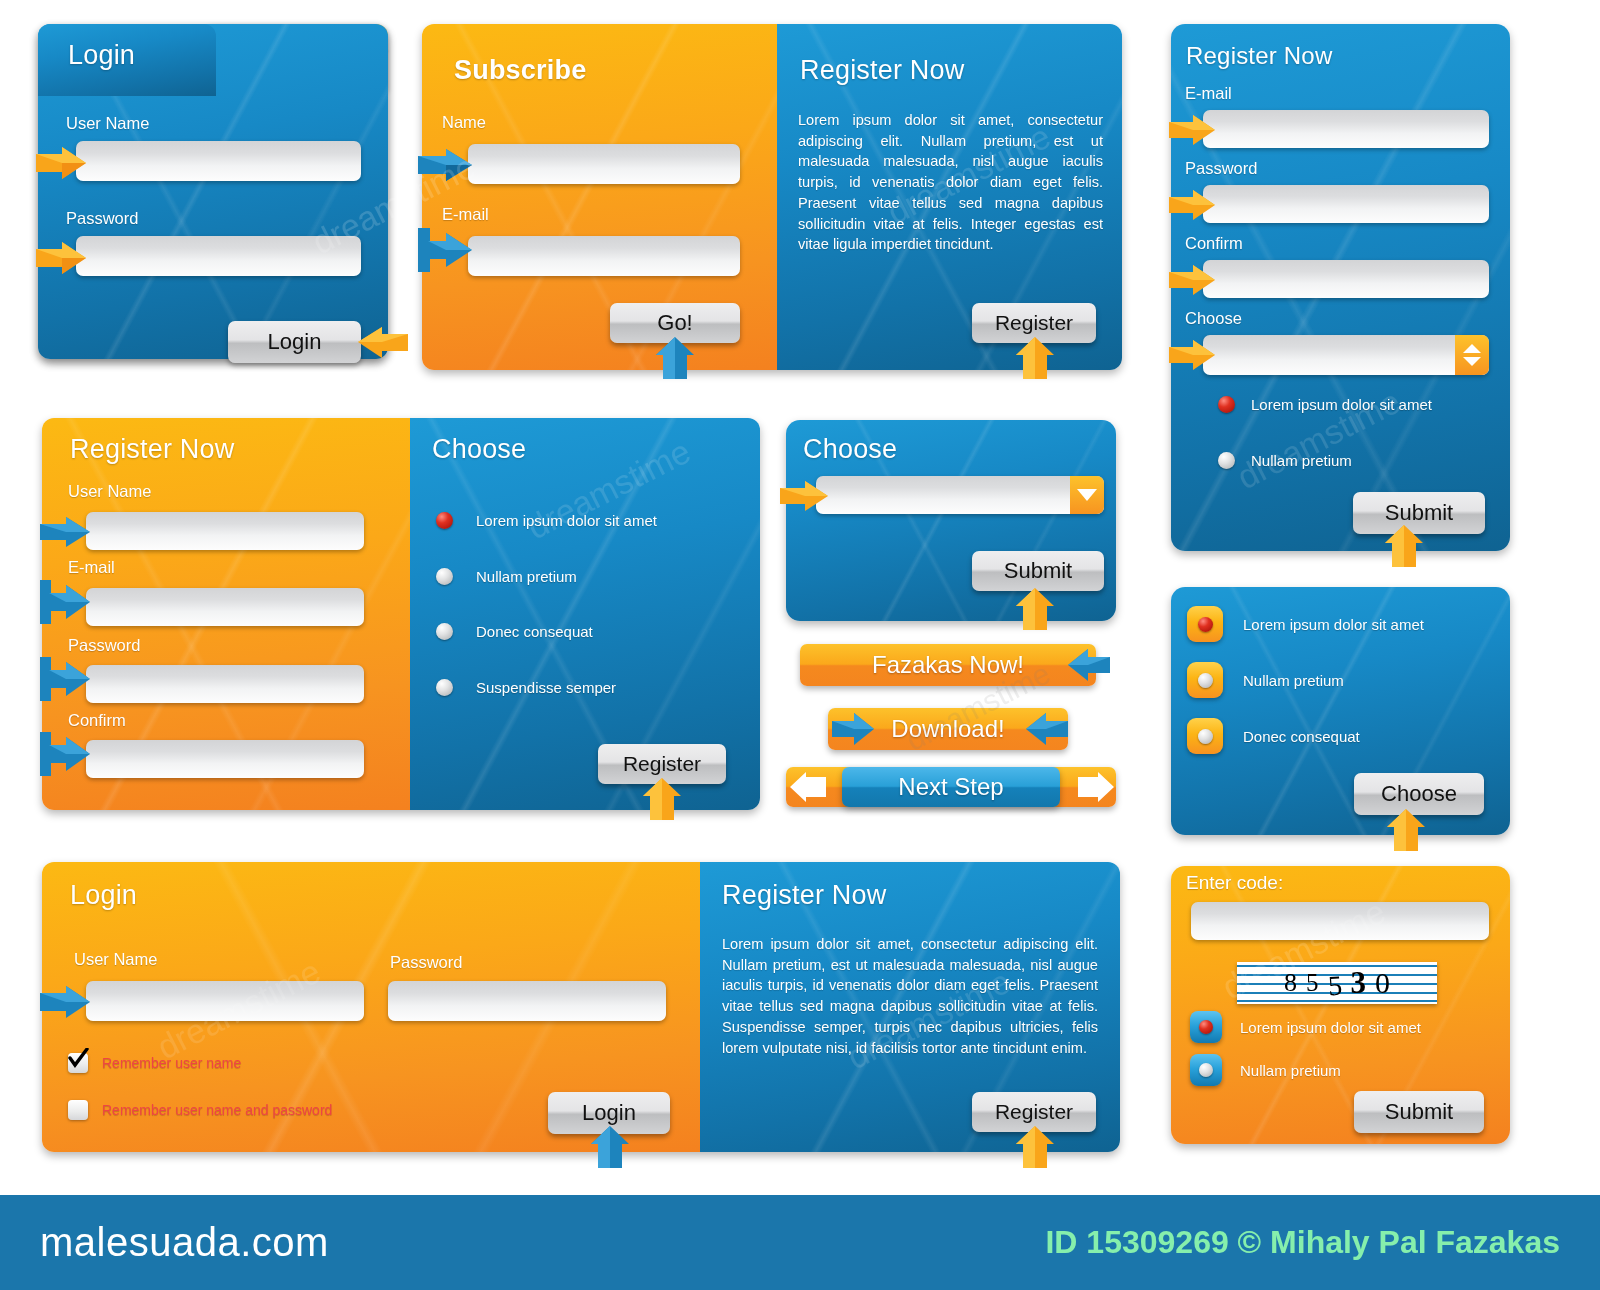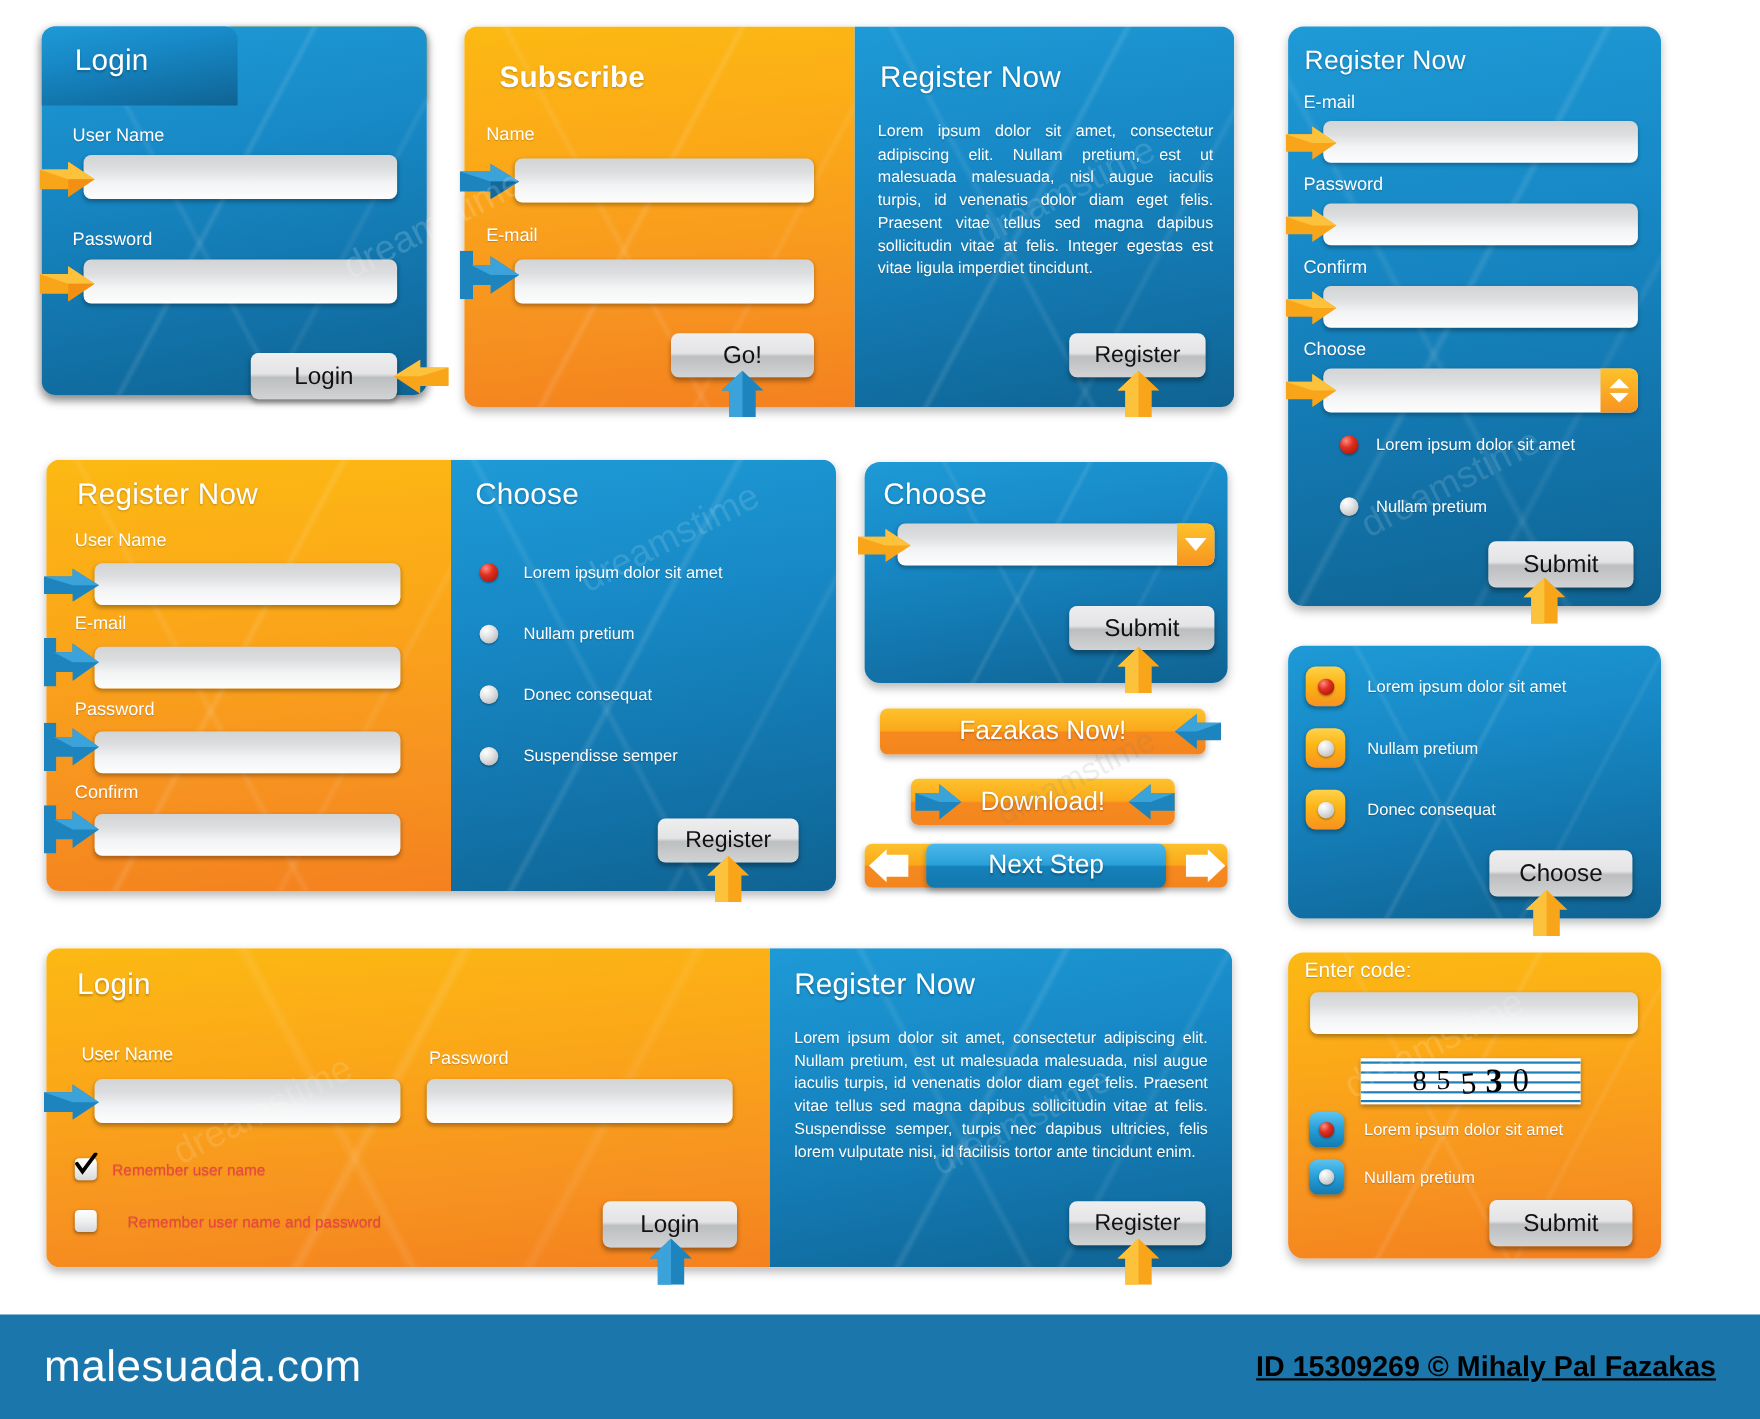--- a/index.html
+++ b/index.html
@@ -495,7 +495,7 @@
     </span>
     <span class="chk-txt">Remember user name</span>
   </div>
-  <div style="position:absolute; left:68px; top:1100px; display:flex; align-items:center; gap:28px;">
+  <div style="position:absolute; left:68px; top:1100px; display:flex; align-items:center; gap:14px;">
     <span class="cbox"></span>
     <span class="chk-txt">Remember user name and password</span>
   </div>

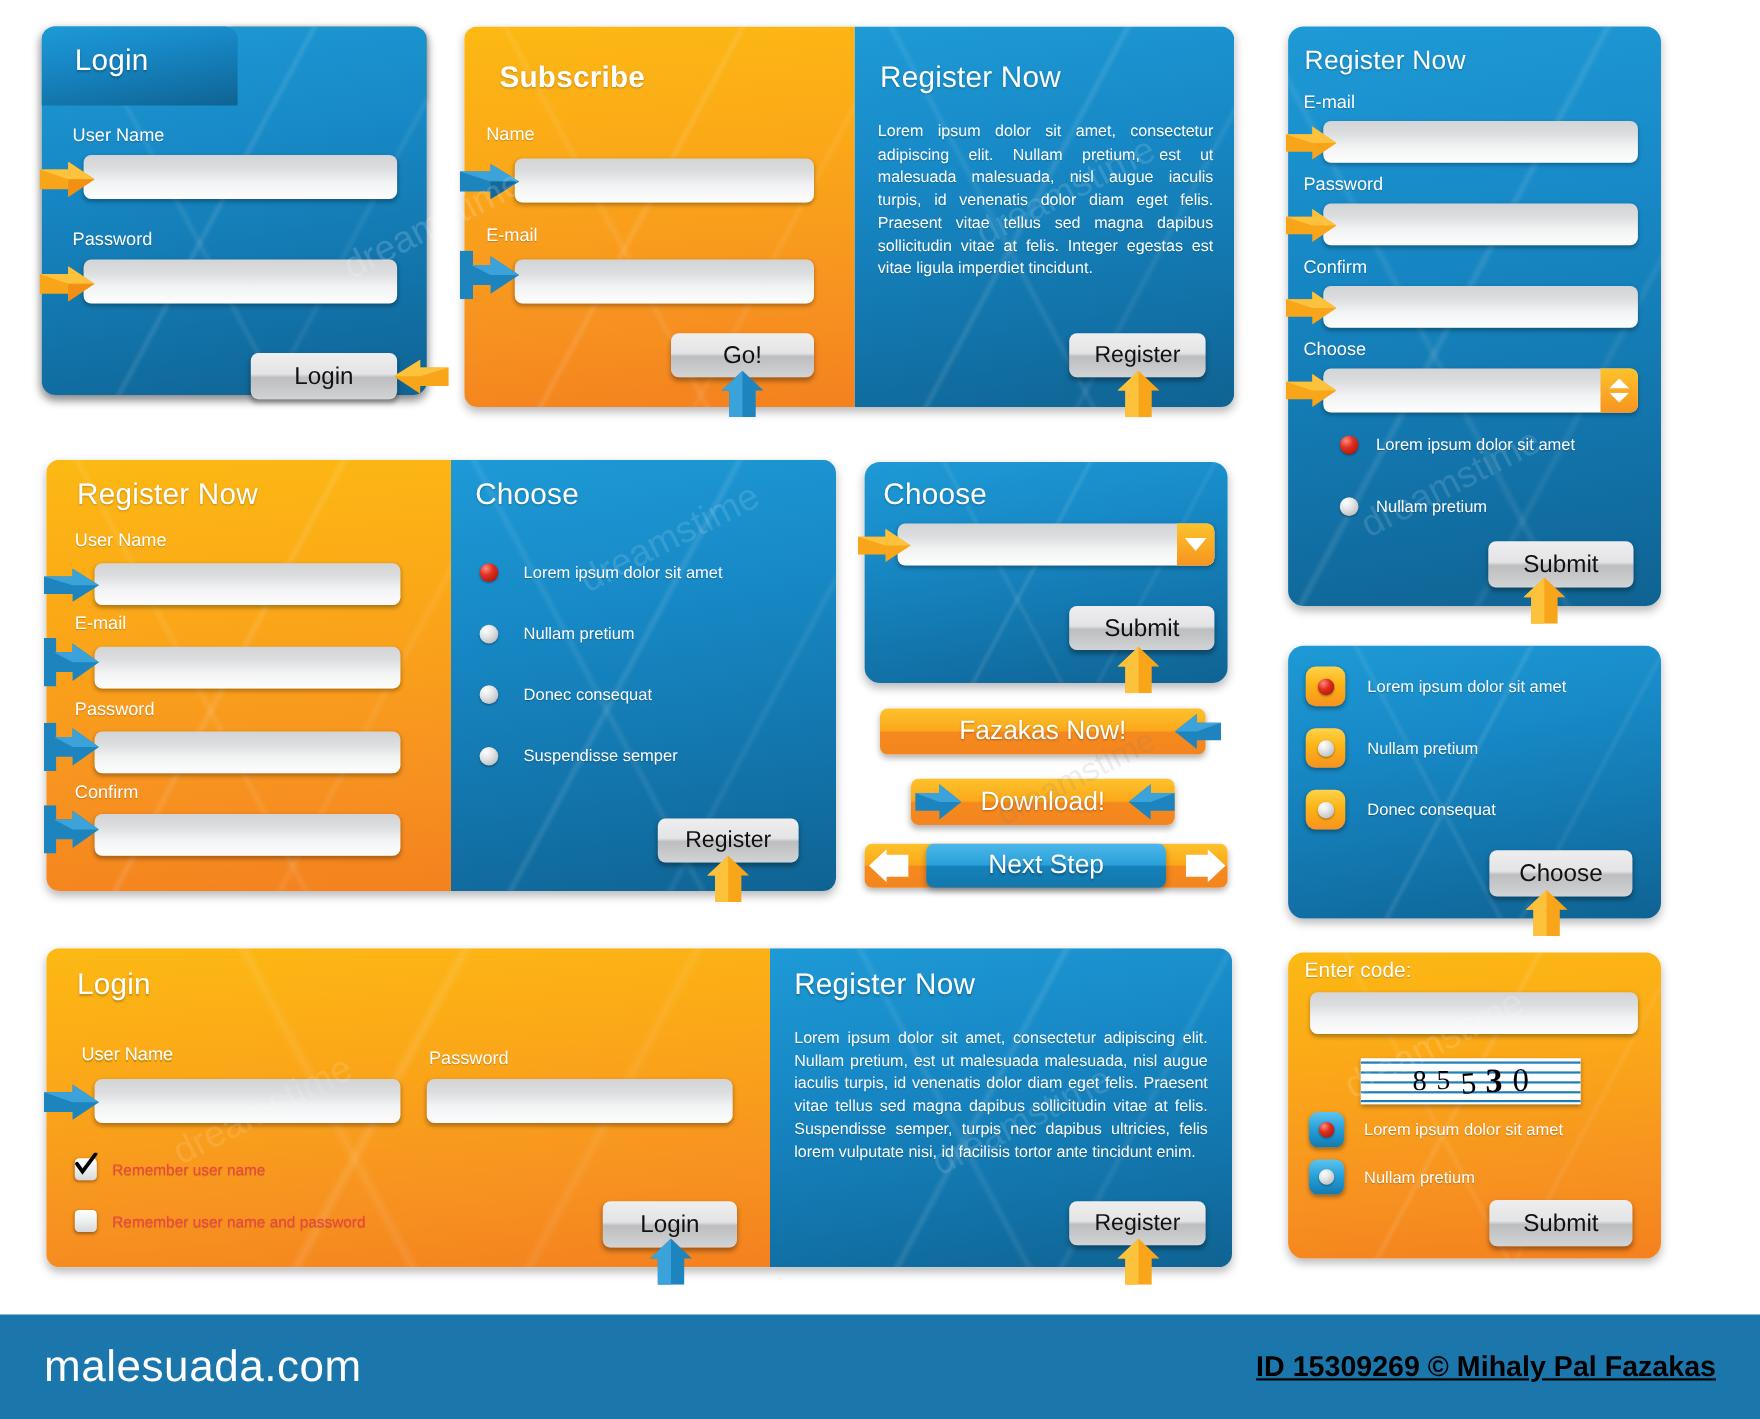--- a/index.html
+++ b/index.html
@@ -111,7 +111,7 @@
     justify-content: space-between; padding: 0 40px;
   }
   .ds-logo { color: #fff; font-size: 40px; letter-spacing: .5px; position: relative; }
-  .ds-id   { color: #000000; font-size: 26px; font-weight: 700; text-decoration: underline; }
+  .ds-id   { color: #86efac; font-size: 32px; font-weight: 700; }
 
   .wm {
     position: absolute; color: rgba(255,255,255,.16); font-size: 40px;

